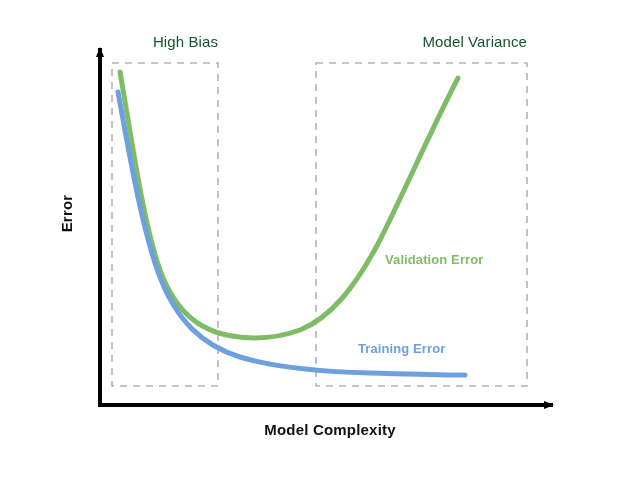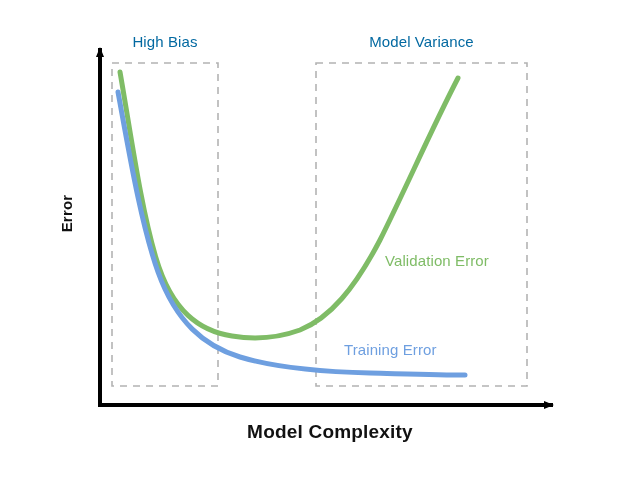--- a/index.html
+++ b/index.html
@@ -33,9 +33,9 @@
     position: absolute;
     font-size: 15px;
     font-weight: 400;
-    color: #0369a1;
+    color: #14532d;
     white-space: nowrap;
-    text-align: center;
+    text-align: right;
     letter-spacing: 0.1px;
   }
   #label-high-bias {

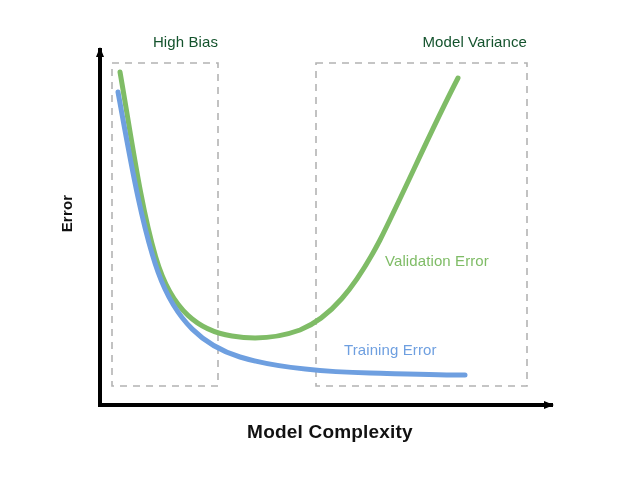--- a/index.html
+++ b/index.html
@@ -50,8 +50,8 @@
   }
   .series-label {
     position: absolute;
-    font-size: 15px;
-    font-weight: normal;
+    font-size: 13px;
+    font-weight: bold;
     white-space: nowrap;
     letter-spacing: 0.1px;
   }

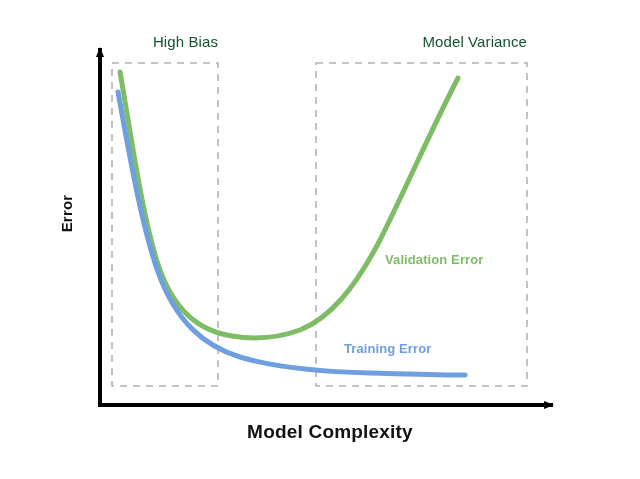--- a/index.html
+++ b/index.html
@@ -60,7 +60,7 @@
     top: 252px;
   }
   #label-training-error {
-    left: 344px;
+    left: 358px;
     top: 341px;
   }
   #label-x-axis {

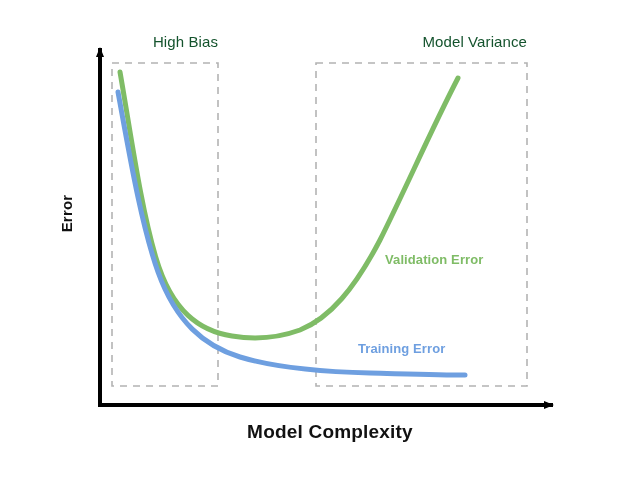--- a/index.html
+++ b/index.html
@@ -69,7 +69,7 @@
     top: 421px;
     width: 400px;
     text-align: center;
-    font-size: 19px;
+    font-size: 15px;
     font-weight: bold;
     color: #111111;
     letter-spacing: 0.2px;

